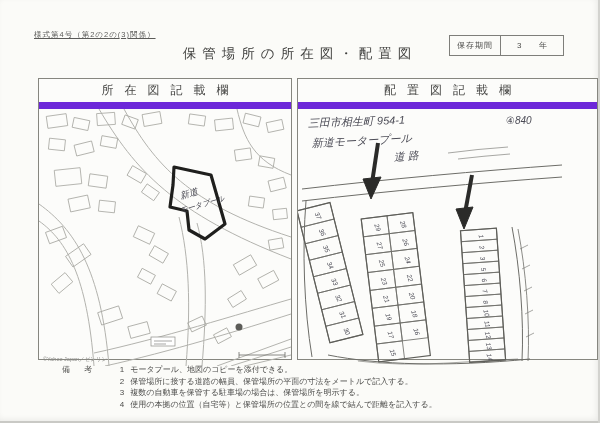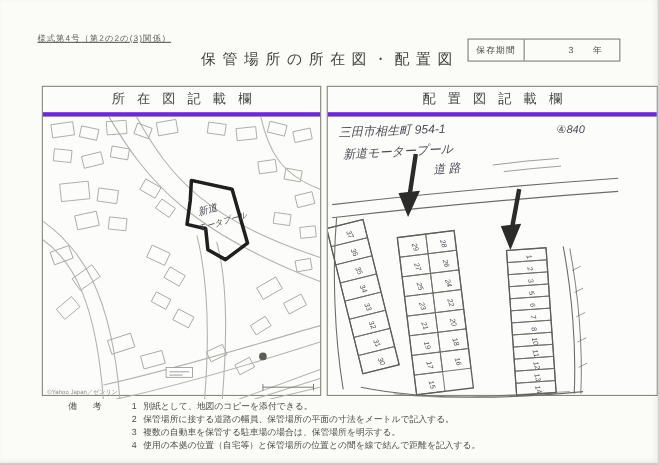--- a/index.html
+++ b/index.html
@@ -11,7 +11,7 @@
   }
   .form-no{position:absolute;left:34px;top:30px;font-size:7.5px;letter-spacing:1px;color:#5a5a58;text-decoration:underline;}
   .title{position:absolute;left:0;top:45px;width:100%;text-align:center;font-size:13.5px;letter-spacing:6px;color:#3f3f3d;}
-  .retention{position:absolute;right:36px;top:35px;display:flex;border:1px solid #7e7e7a;font-size:8px;color:#4c4c4a;background:#fbfbf8;gap:24px;}
+  .retention{position:absolute;right:36px;top:35px;display:flex;border:1px solid #7e7e7a;font-size:8px;color:#4c4c4a;background:#fbfbf8;}
   .retention .cell{padding:4px 7px;}
   .retention .cell.lbl{border-right:1px solid #7e7e7a;letter-spacing:1px;}
   .retention .cell.val{width:48px;display:flex;justify-content:space-around;align-items:center;}

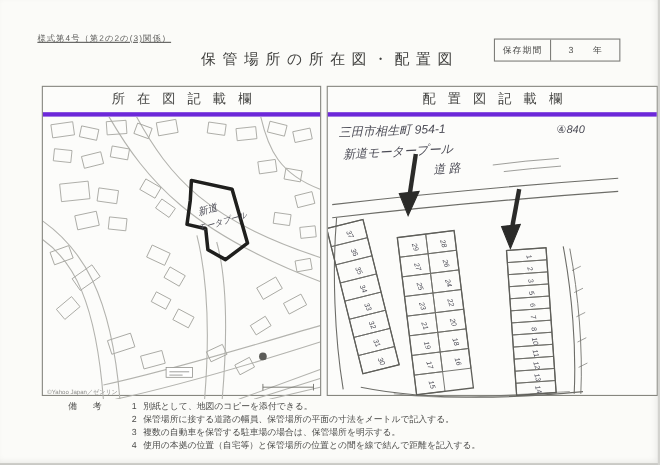--- a/index.html
+++ b/index.html
@@ -18,7 +18,7 @@
   .panel{position:absolute;top:78px;height:282px;border:1px solid #86867f;background:#fcfcfa;box-sizing:border-box;}
   .panel.left{left:38px;width:254px;}
   .panel.right{left:297px;width:301px;}
-  .panel-header{height:23px;line-height:23px;text-align:center;font-size:12px;letter-spacing:11px;color:#454543;border-bottom:4px solid #6d28d9;text-indent:11px;}
+  .panel-header{height:23px;line-height:23px;text-align:center;font-size:12px;letter-spacing:11px;color:#454543;border-bottom:7px solid #6d28d9;text-indent:11px;}
   .panel-body{position:relative;width:100%;height:257px;overflow:hidden;}
   svg{display:block;}
   .map-line{stroke:#b3b3ae;stroke-width:1;fill:none;}

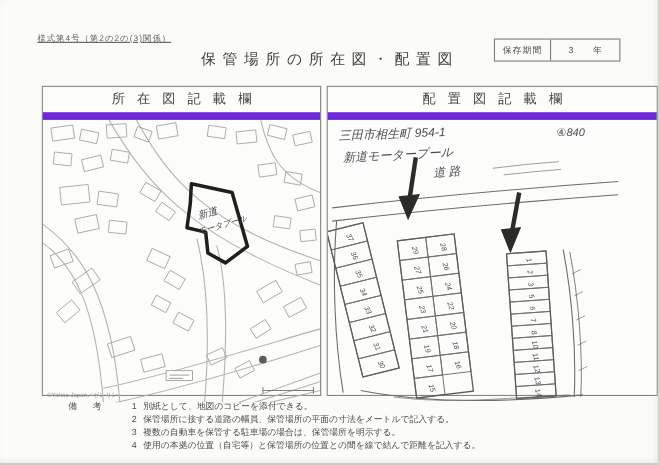--- a/index.html
+++ b/index.html
@@ -244,7 +244,7 @@
     <div>
       <div class="note-row">
         <span class="n">1</span>
-        <span>別紙として、地図のコピーを添付できる。</span>
+        <span>モータプール、地図のコピーを添付できる。</span>
       </div>
       <div class="note-row">
         <span class="n">2</span>

